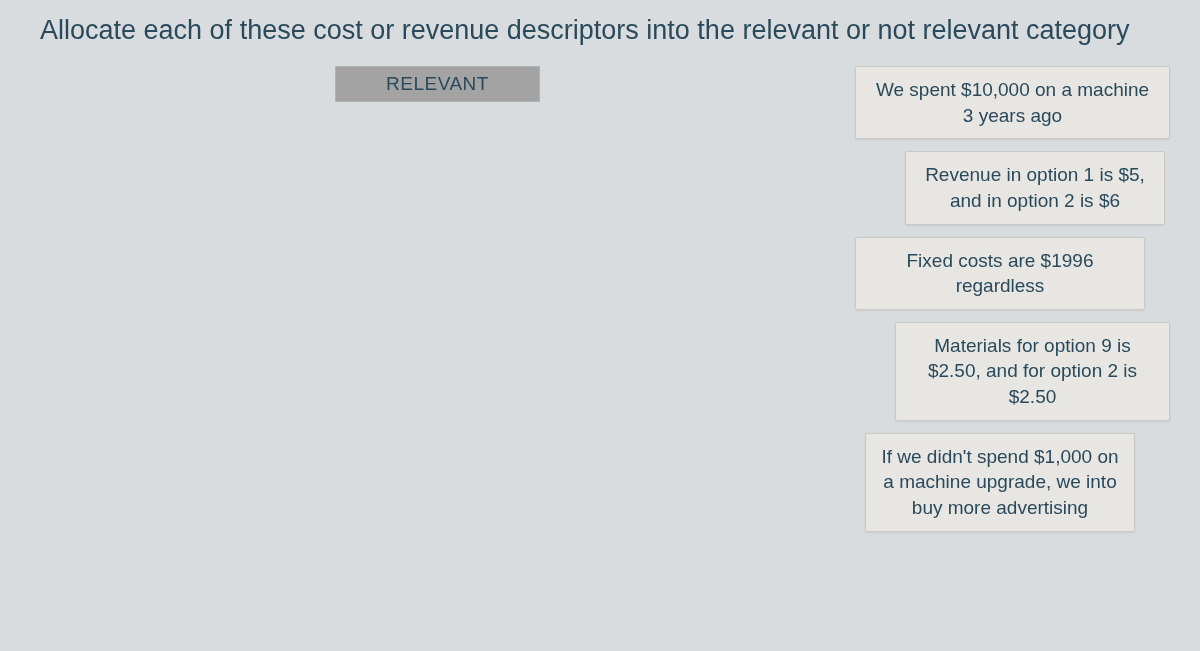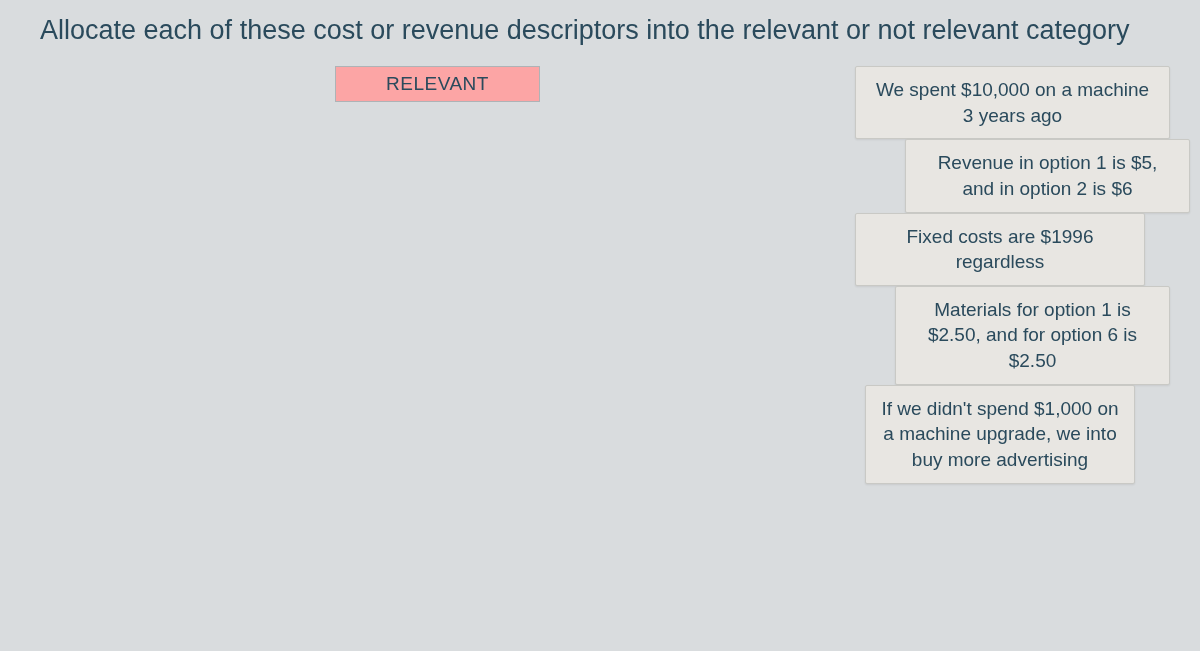--- a/index.html
+++ b/index.html
@@ -35,7 +35,7 @@
       align-items: center;
     }
     .col-header {
-      background: #fca5a5;
+      background: #a3a3a3;
       color: #2a4a5c;
       font-size: 19px;
       padding: 6px 50px;

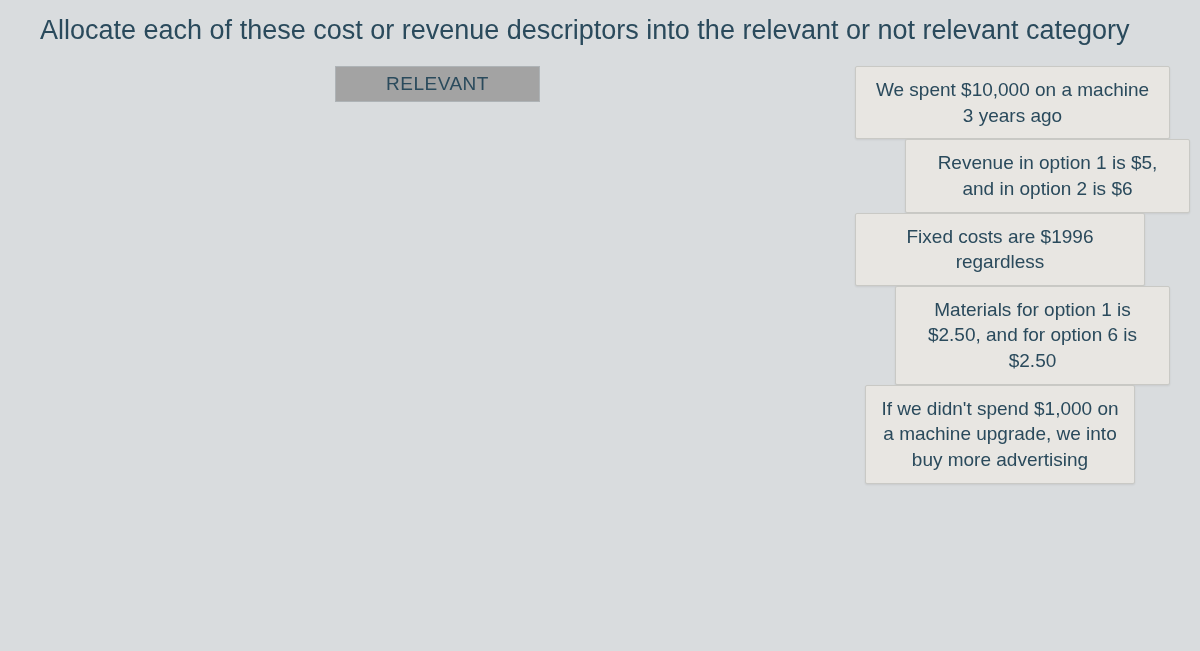--- a/index.html
+++ b/index.html
@@ -46,7 +46,7 @@
       width: 315px;
       display: flex;
       flex-direction: column;
-      gap: 0;
+      gap: 12px;
       padding-top: 0px;
     }
     .item {

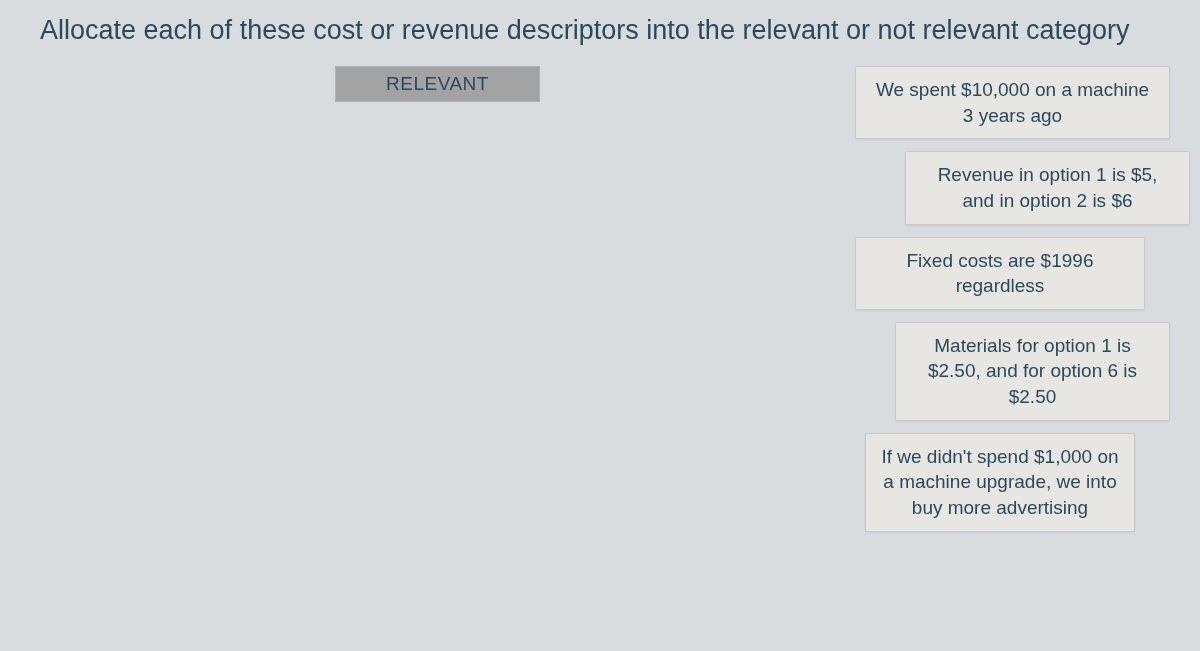--- a/index.html
+++ b/index.html
@@ -61,7 +61,7 @@
       cursor: move;
       box-shadow: 0 1px 2px rgba(0,0,0,0.08);
     }
-    .item:nth-child(2) { margin-left: 50px; width: 285px; }
+    .item:nth-child(2) { margin-left: 50px; width: 260px; }
     .item:nth-child(3) { margin-left: 0px; width: 290px; }
     .item:nth-child(4) { margin-left: 40px; width: 275px; }
     .item:nth-child(5) { margin-left: 10px; width: 270px; }

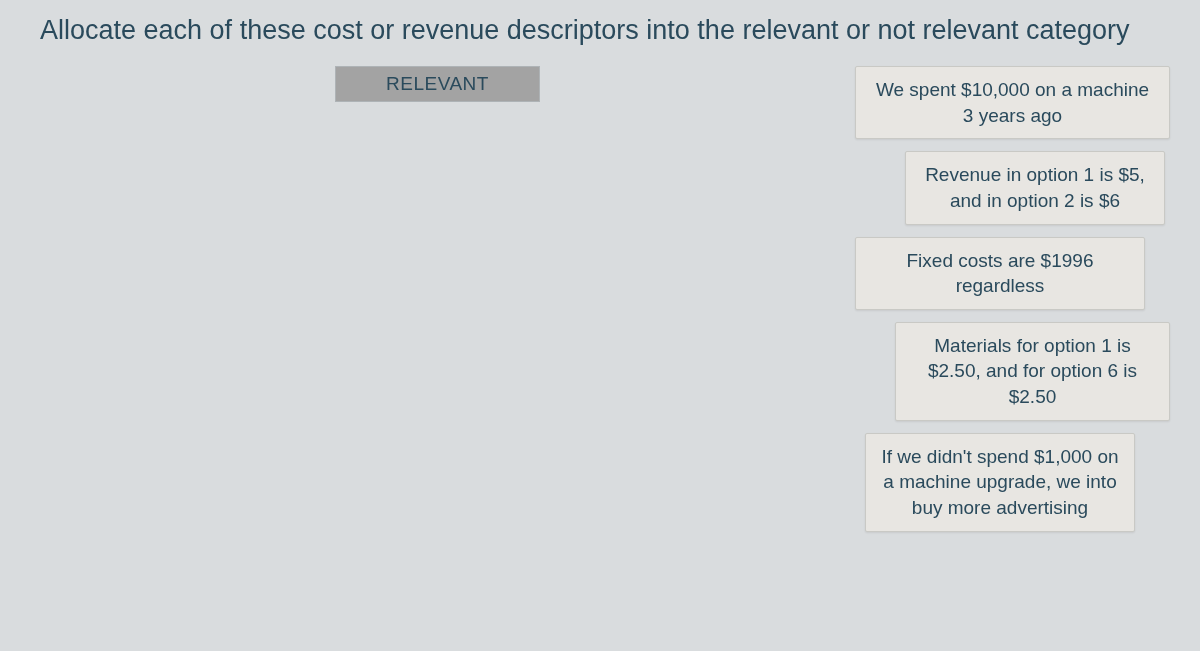--- a/index.html
+++ b/index.html
@@ -81,7 +81,7 @@
       <div class="item">We spent $10,000 on a machine 3 years ago</div>
       <div class="item">Revenue in option 1 is $5, and in option 2 is $6</div>
       <div class="item">Fixed costs are $1996 regardless</div>
-      <div class="item">Materials for option 1 is $2.50, and for option 6 is $2.50</div>
+      <div class="item">Materials for option 9 is $2.50, and for option 2 is $2.50</div>
       <div class="item">If we didn't spend $1,000 on a machine upgrade, we into buy more advertising</div>
     </div>
   </div>

